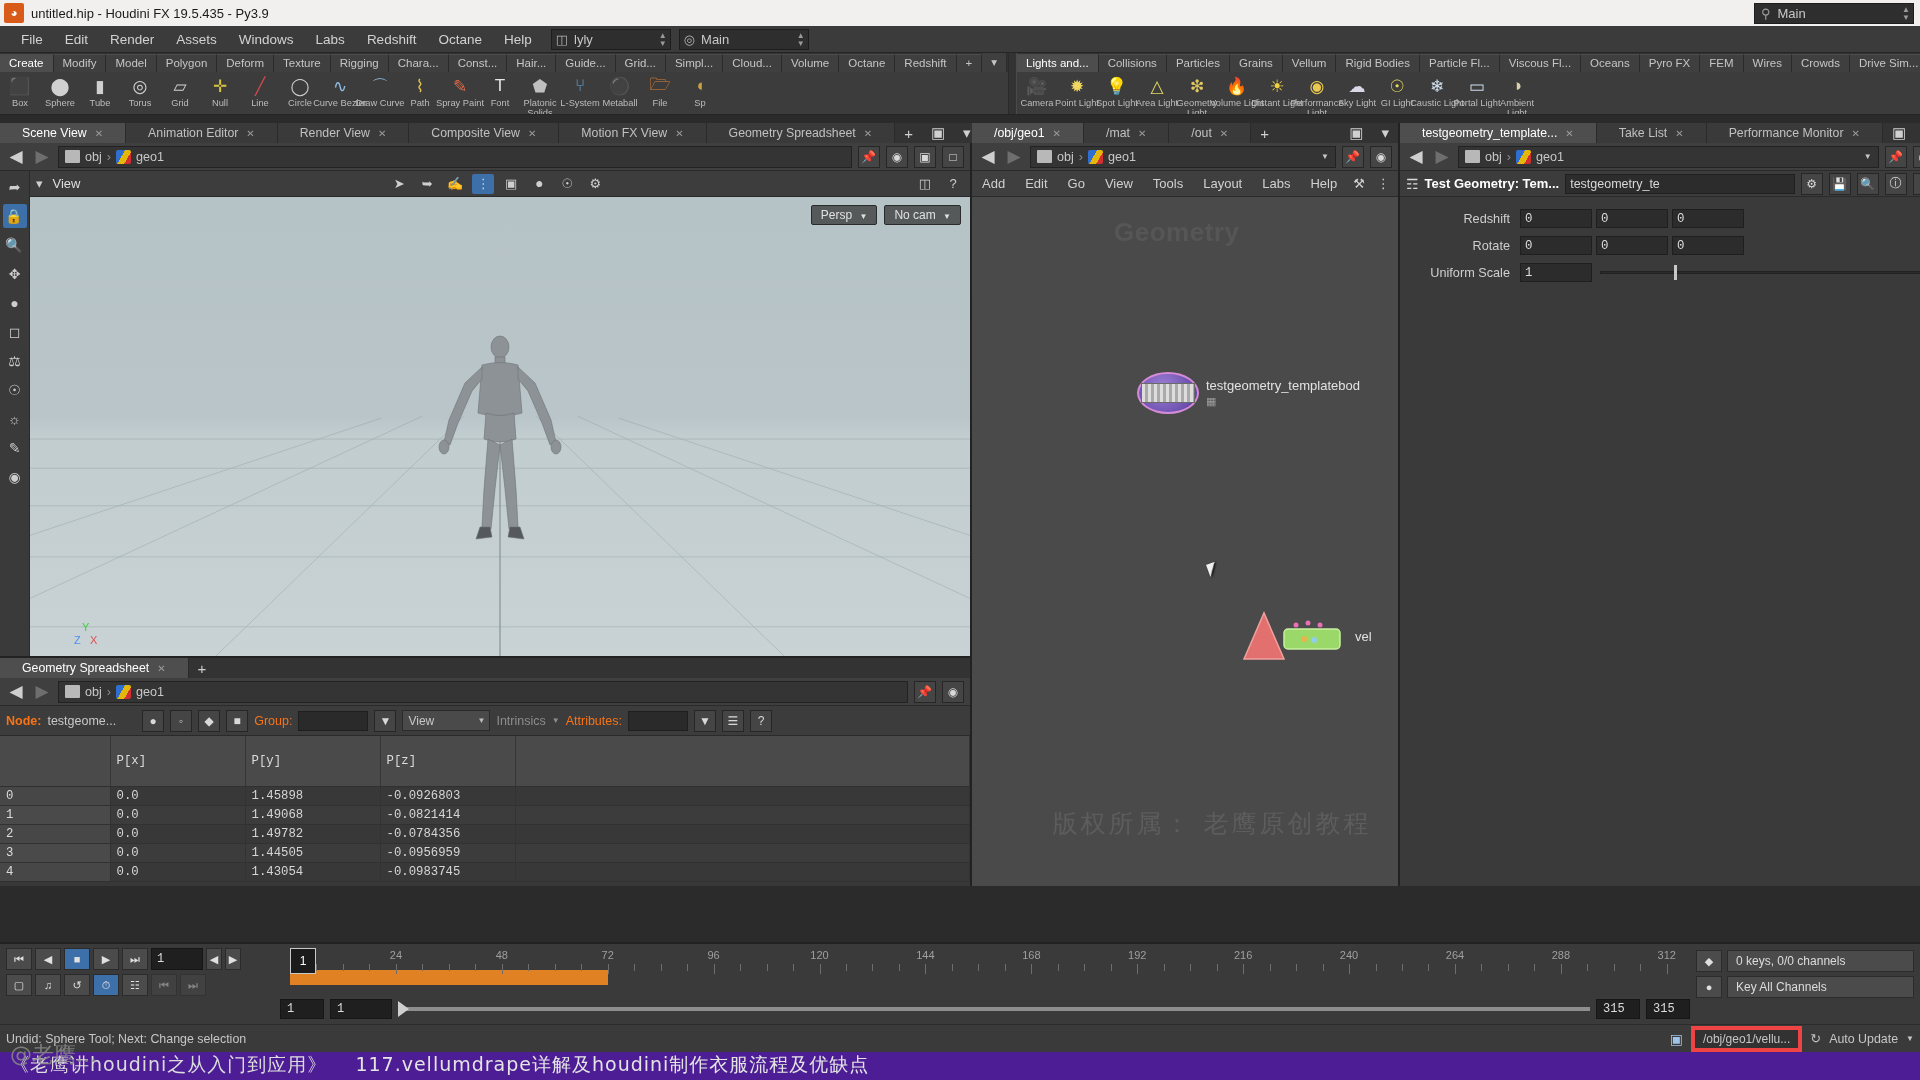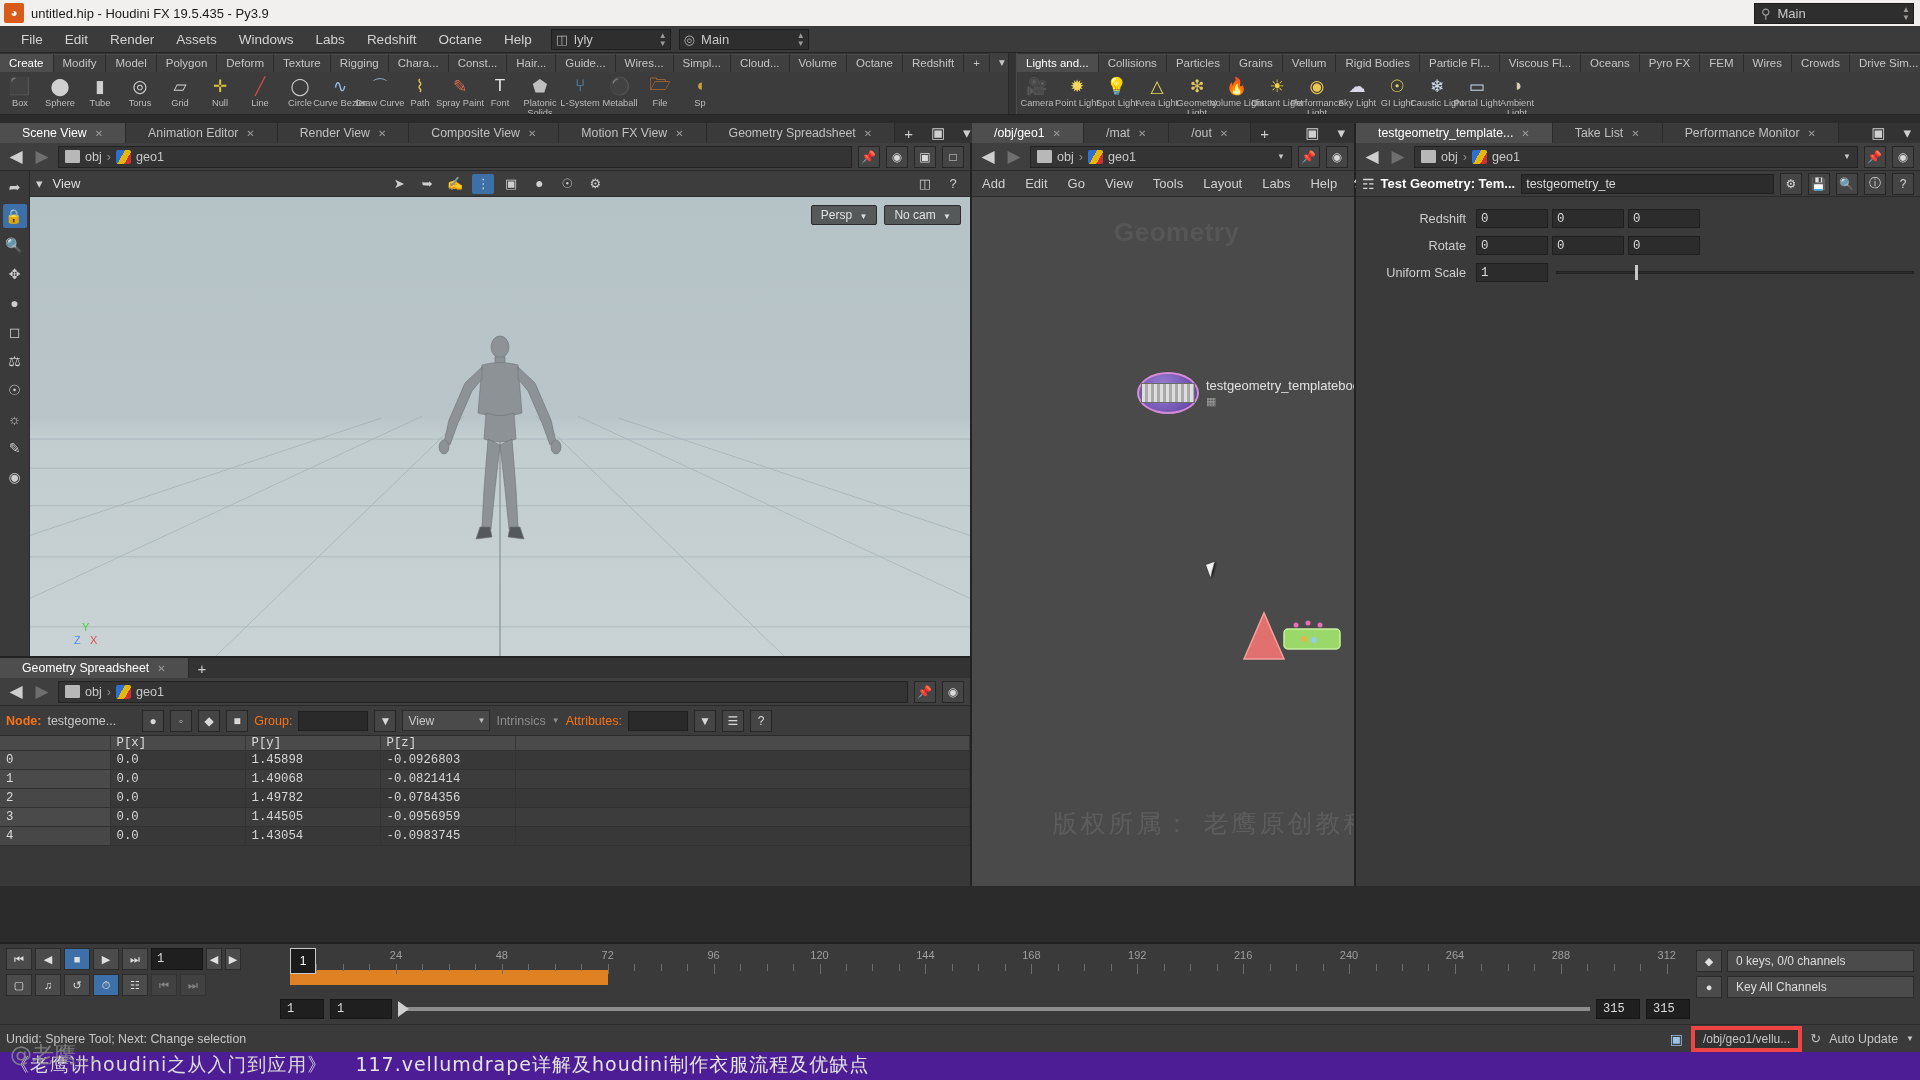--- a/index.html
+++ b/index.html
@@ -237,7 +237,7 @@
           <div class="shelftab">Const...</div>
           <div class="shelftab">Hair...</div>
           <div class="shelftab">Guide...</div>
-          <div class="shelftab">Wires...</div>
+          <div class="shelftab">Grid...</div>
           <div class="shelftab">Simpl...</div>
           <div class="shelftab">Cloud...</div>
           <div class="shelftab">Volume</div>

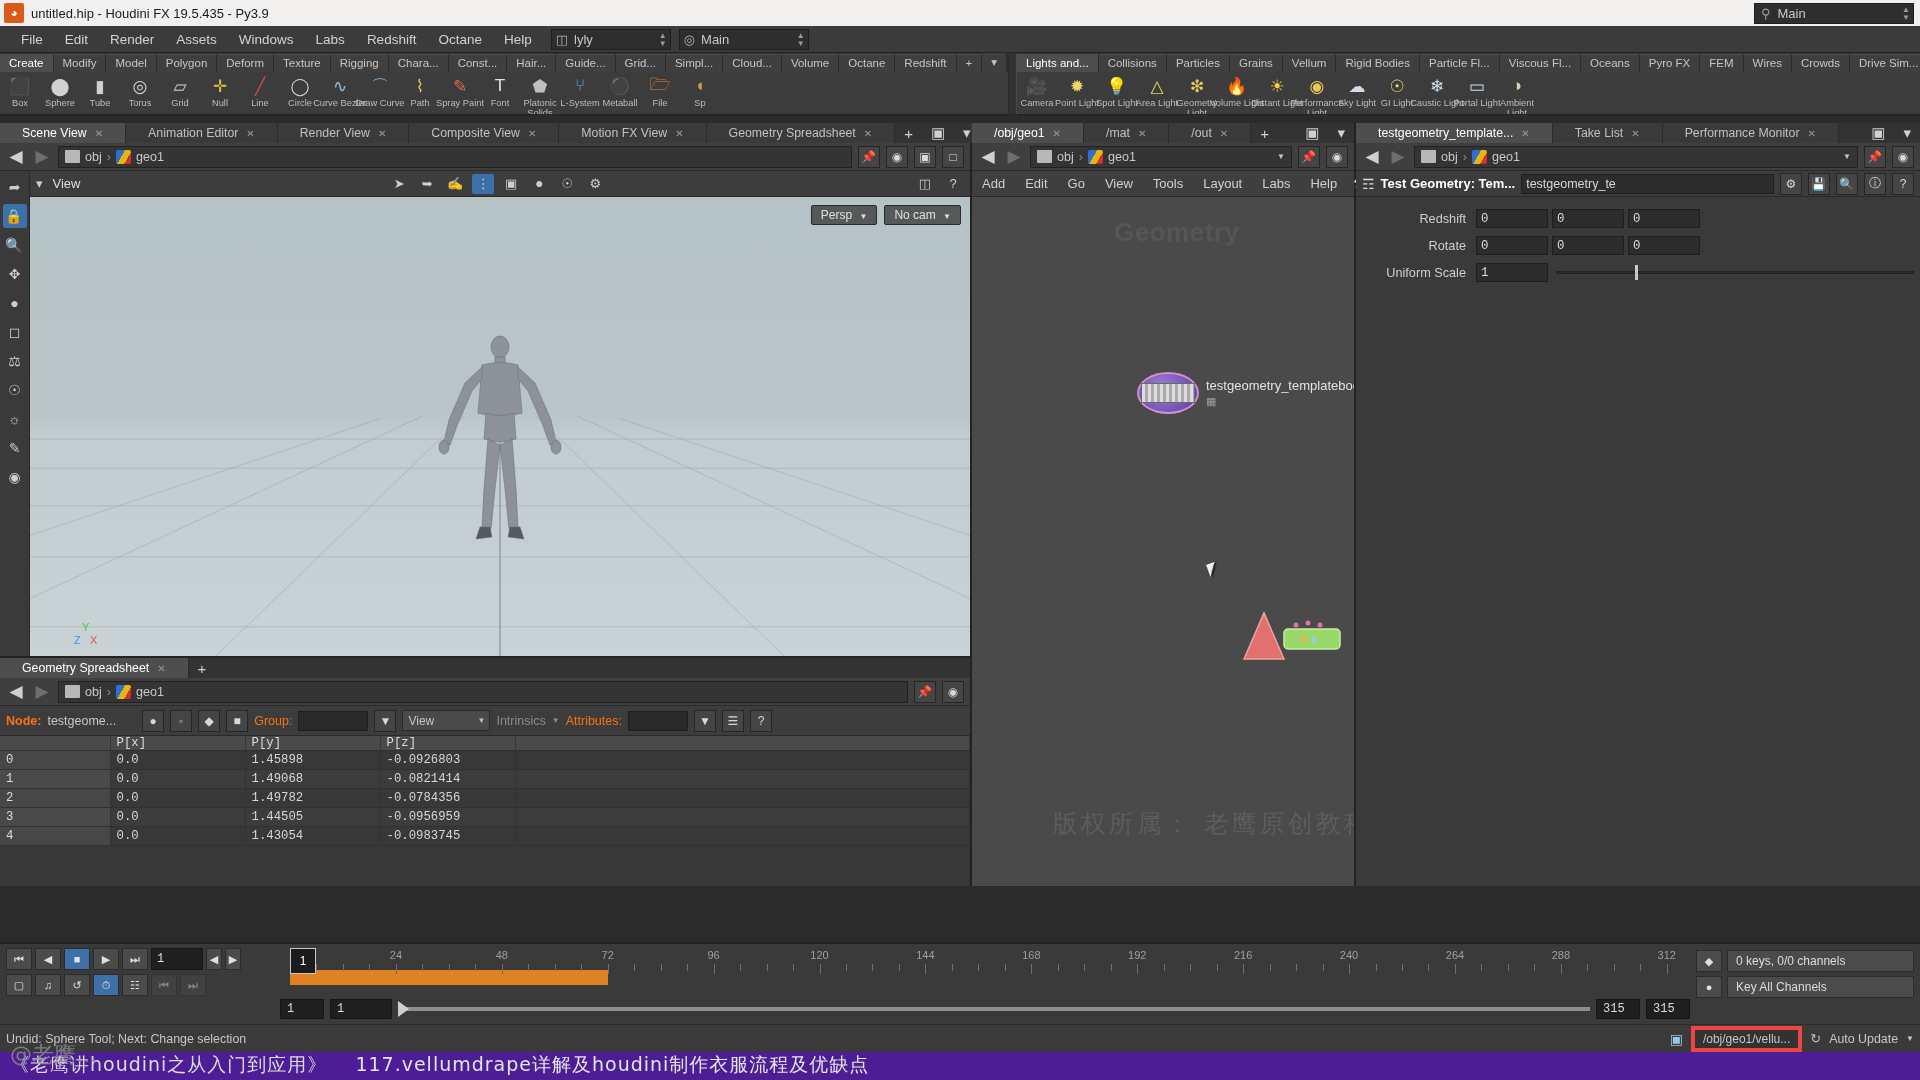--- a/index.html
+++ b/index.html
@@ -104,7 +104,7 @@
   table.gs tr:nth-child(even) td:first-child { background:#4a4a4a; }
 
   
-  #midpane { width:384px; display:flex; flex-direction:column; background:#3a3a3a; border-right:2px solid #222; }
+  #midpane { width:428px; display:flex; flex-direction:column; background:#3a3a3a; border-right:2px solid #222; }
   .netmenu { height:26px; background:#3f3f3f; display:flex; align-items:center; font-size:13px;
              border-bottom:1px solid #2a2a2a; }
   .netmenu .mi { padding:0 10px; line-height:26px; color:#d0d0d0; }

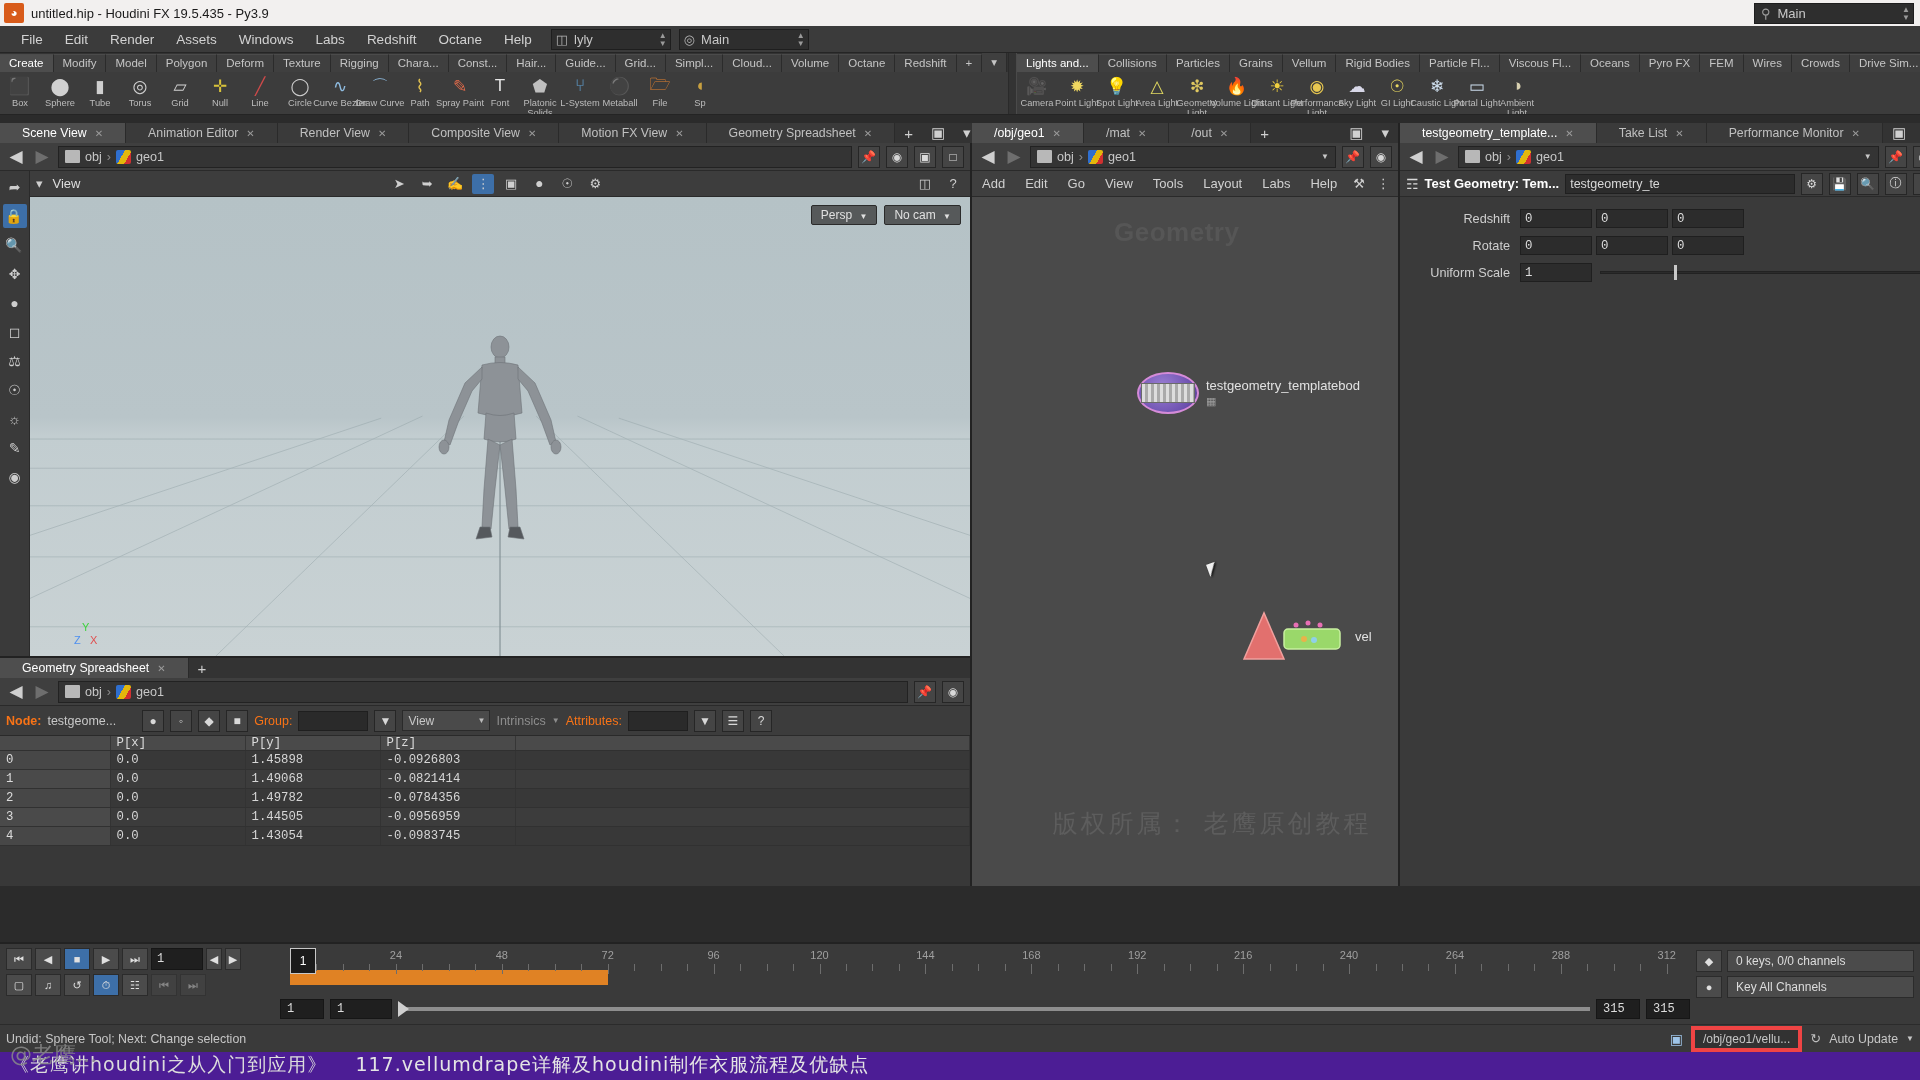--- a/index.html
+++ b/index.html
@@ -96,7 +96,7 @@
              align-items:center; padding:0 5px; font-size:12px; position:relative;}
   .gselect .car { position:absolute; right:4px; font-size:8px; color:#bbb; }
   table.gs { width:100%; border-collapse:collapse; font-family:"Liberation Mono", monospace; font-size:12.3px; }
-  table.gs th { background:#4a4a4a; color:#dcdcdc; font-weight:normal; text-align:left; padding:0 6px;
+  table.gs th { background:#4a4a4a; color:#dcdcdc; font-weight:normal; text-align:left; padding:18px 6px;
                 border-right:1px solid #363636; border-bottom:1px solid #303030;}
   table.gs td { padding:2px 6px; border-right:1px solid #333; border-bottom:1px solid #313131; color:#d6d6d6;}
   table.gs tr td:first-child { background:#474747; color:#dcdcdc; }

